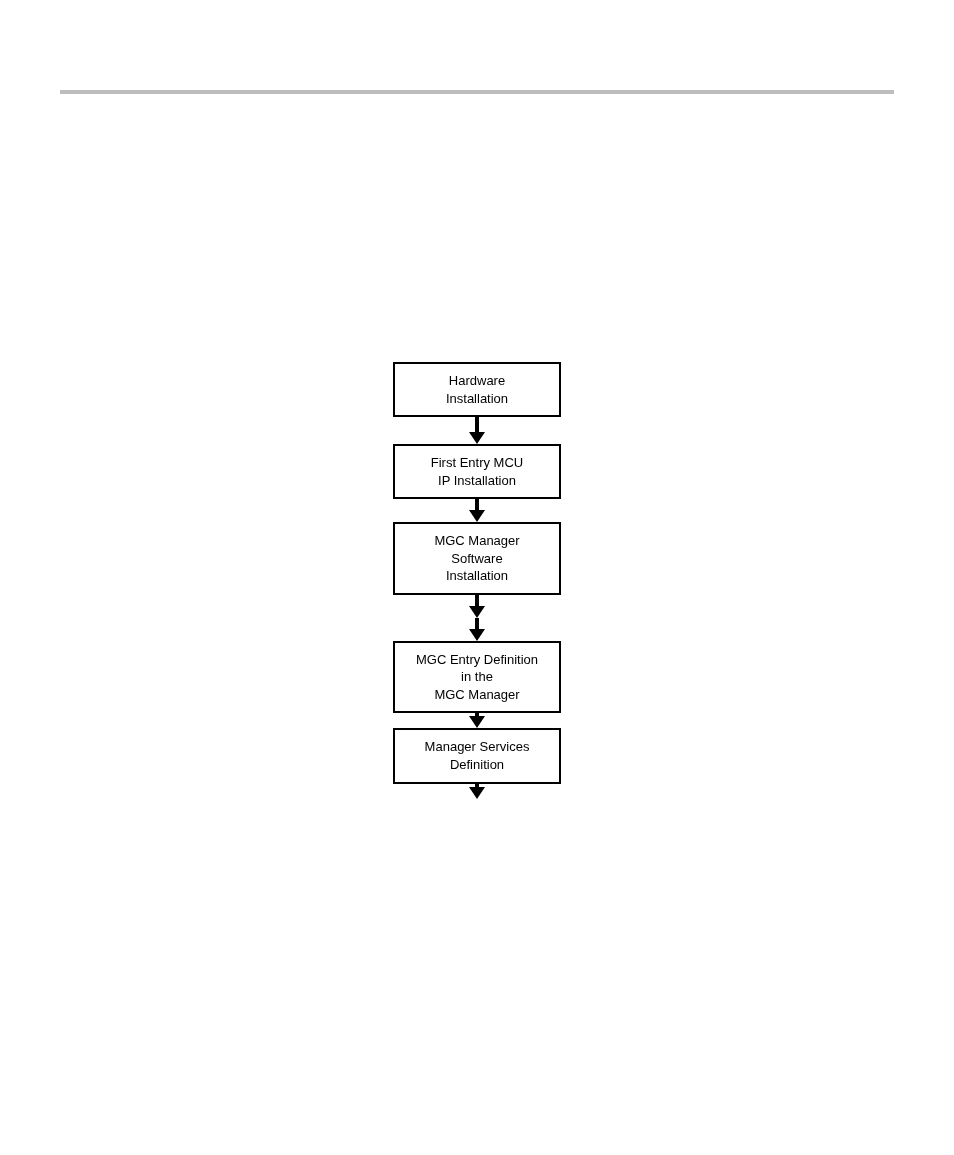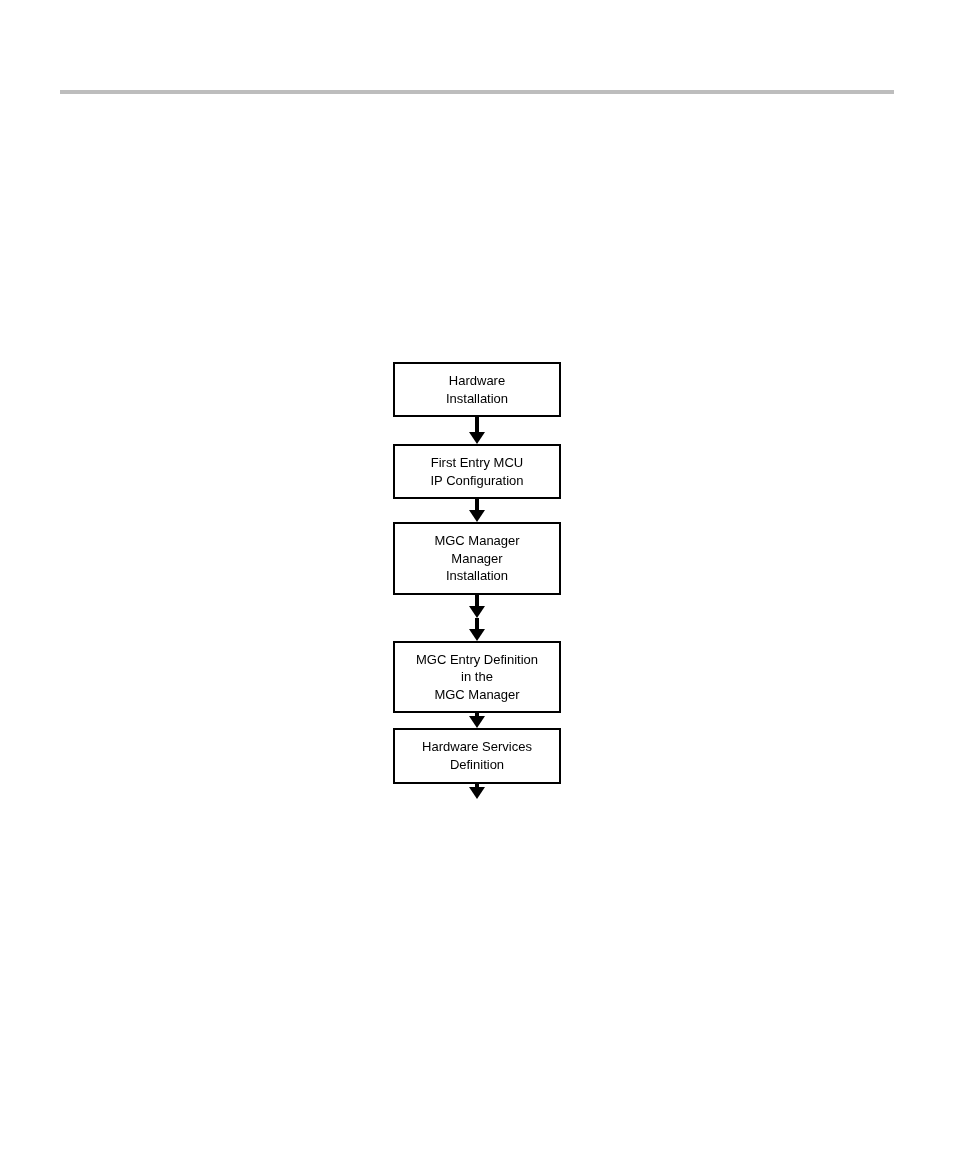--- a/index.html
+++ b/index.html
@@ -84,7 +84,7 @@
 
     <div class="box">
       <span class="line">First Entry MCU</span>
-      <span class="line">IP Configuration</span>
+      <span class="line">IP Installation</span>
     </div>
 
     <div class="arrow">

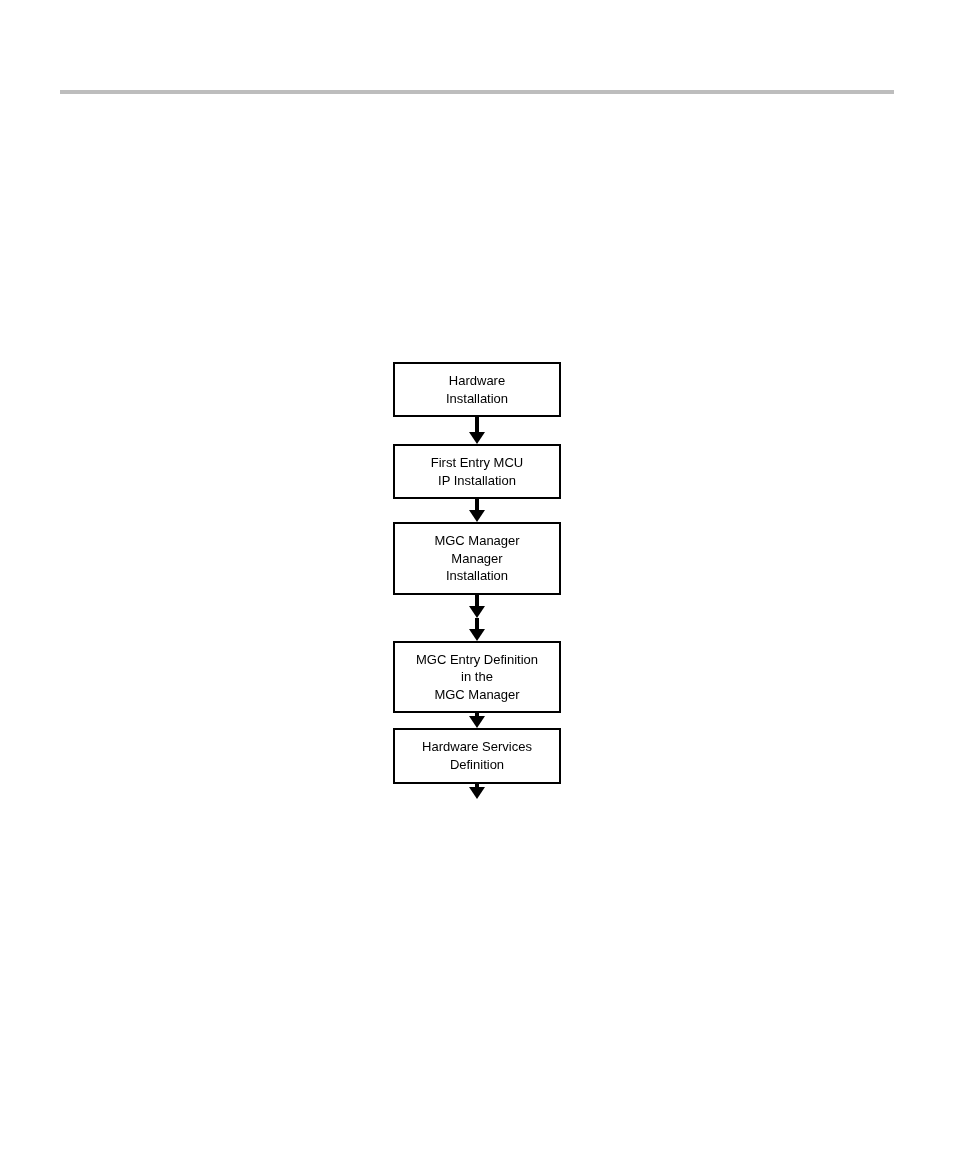--- a/index.html
+++ b/index.html
@@ -94,7 +94,7 @@
 
     <div class="box">
       <span class="line">MGC Manager</span>
-      <span class="line">Manager</span>
+      <span class="line">Software</span>
       <span class="line">Installation</span>
     </div>
 

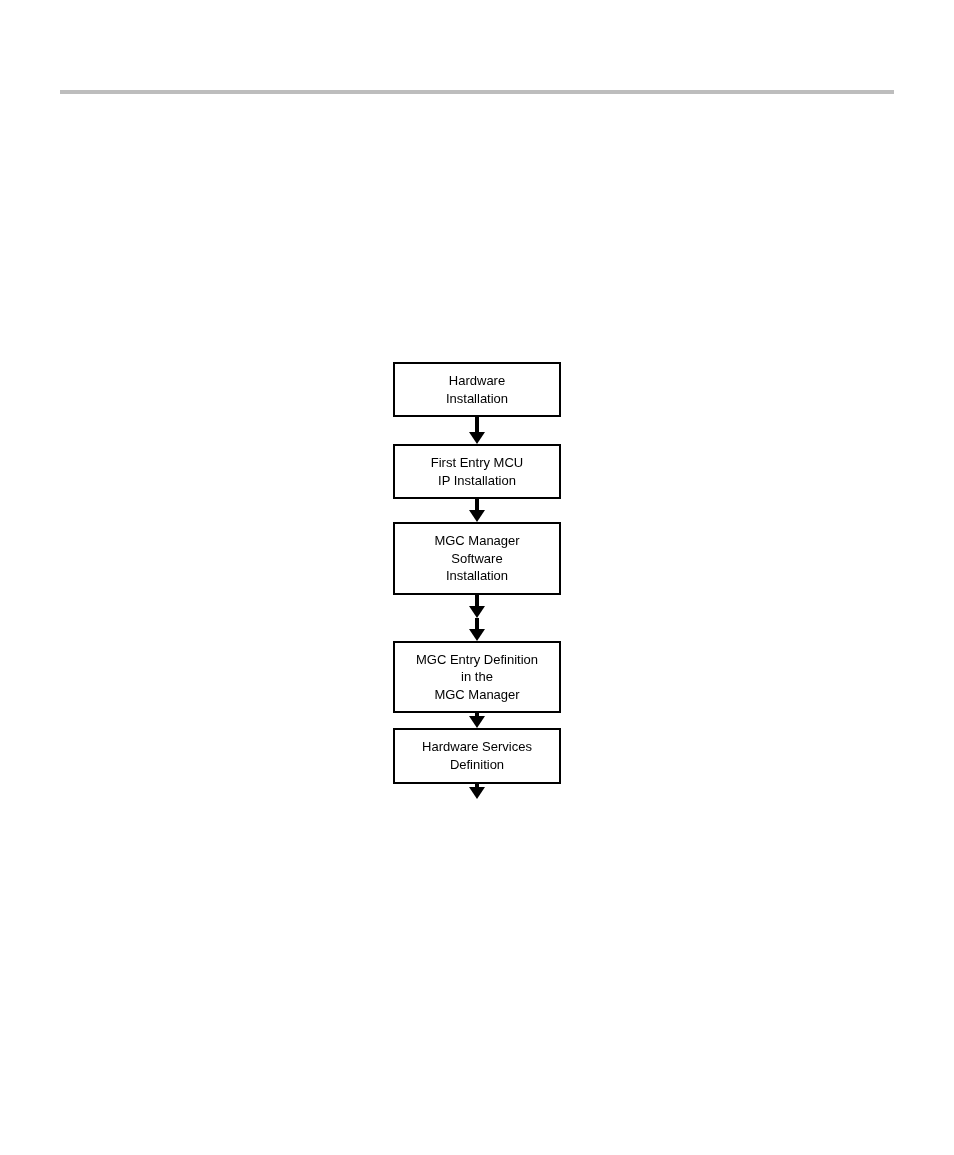--- a/index.html
+++ b/index.html
@@ -121,7 +121,7 @@
     </div>
 
     <div class="box">
-      <span class="line">Hardware Services</span>
+      <span class="line">Manager Services</span>
       <span class="line">Definition</span>
     </div>
 

